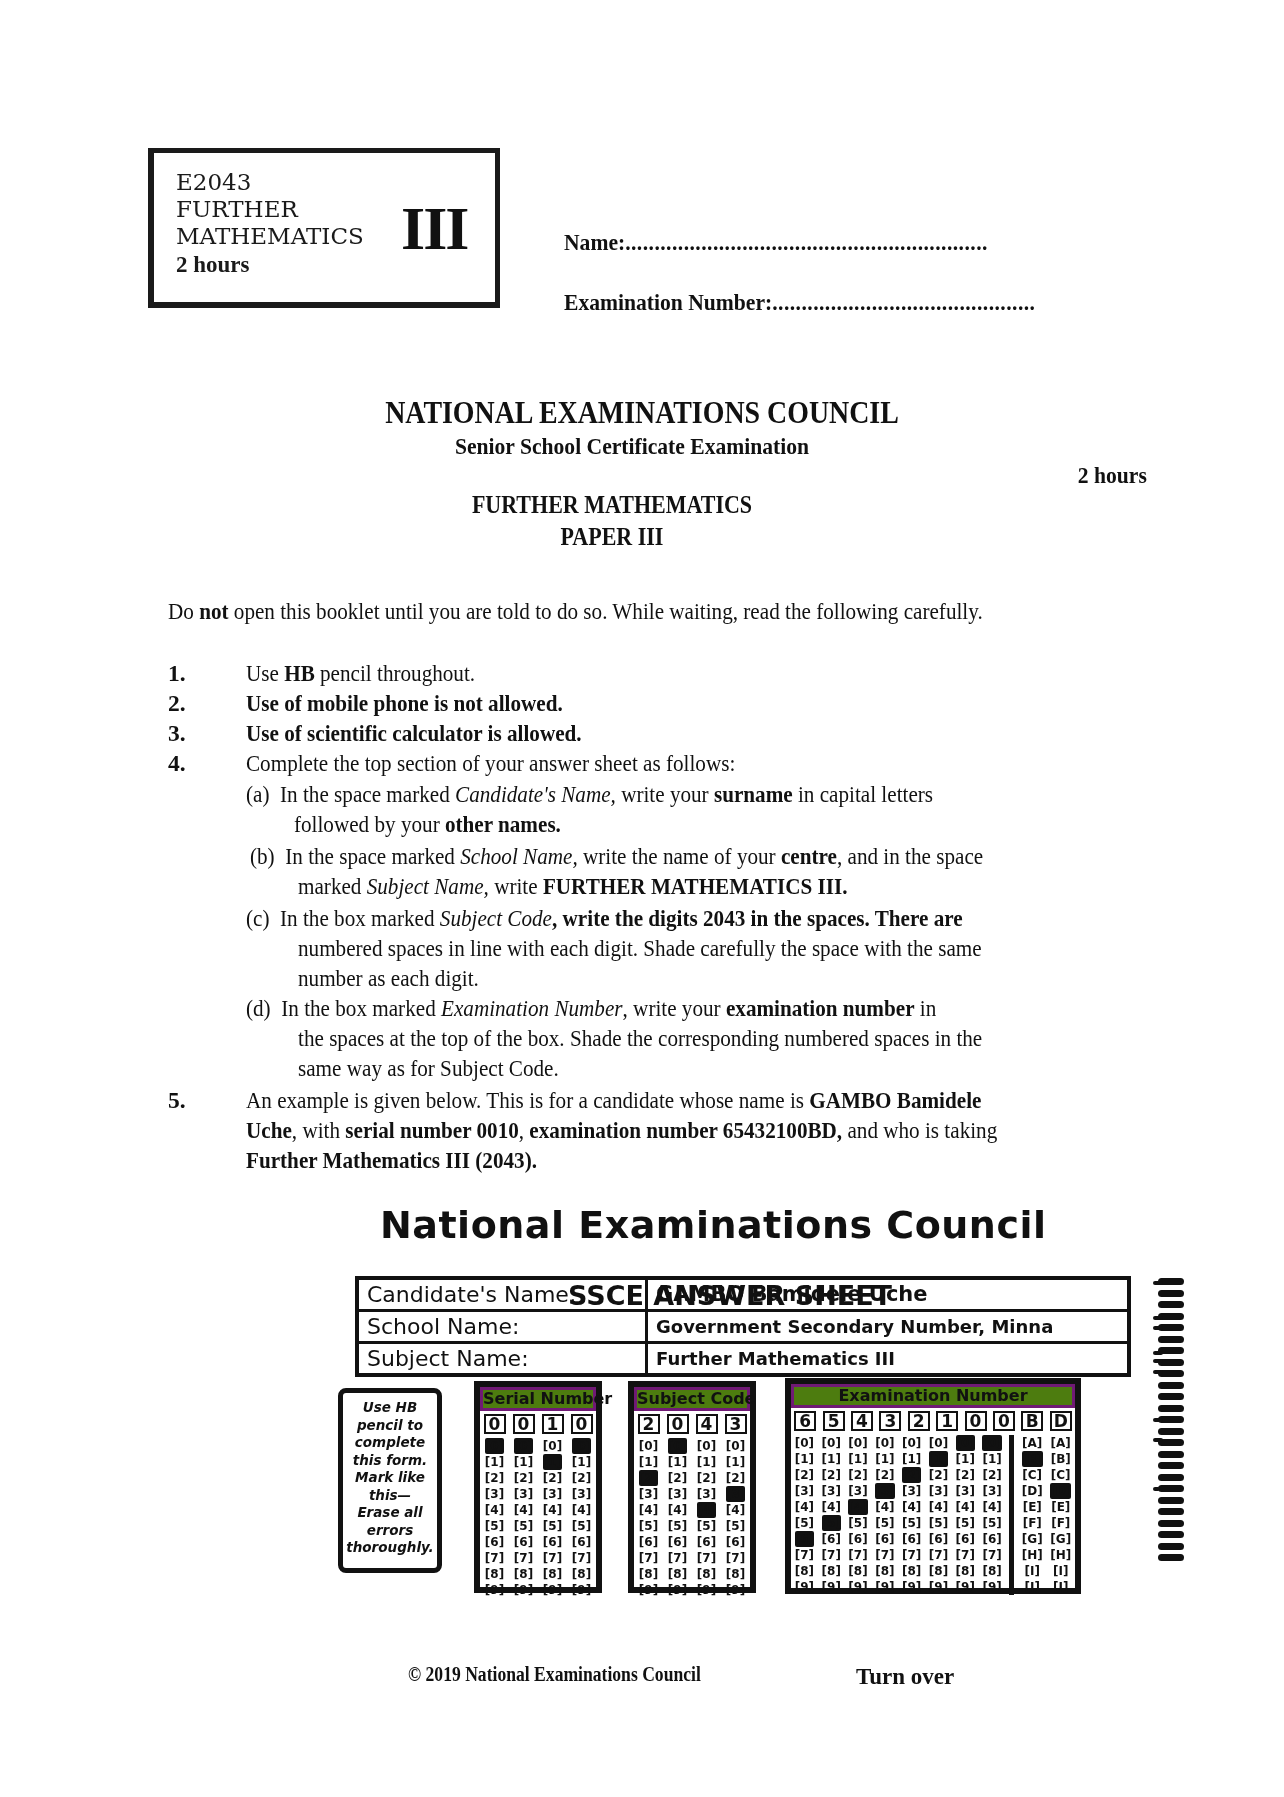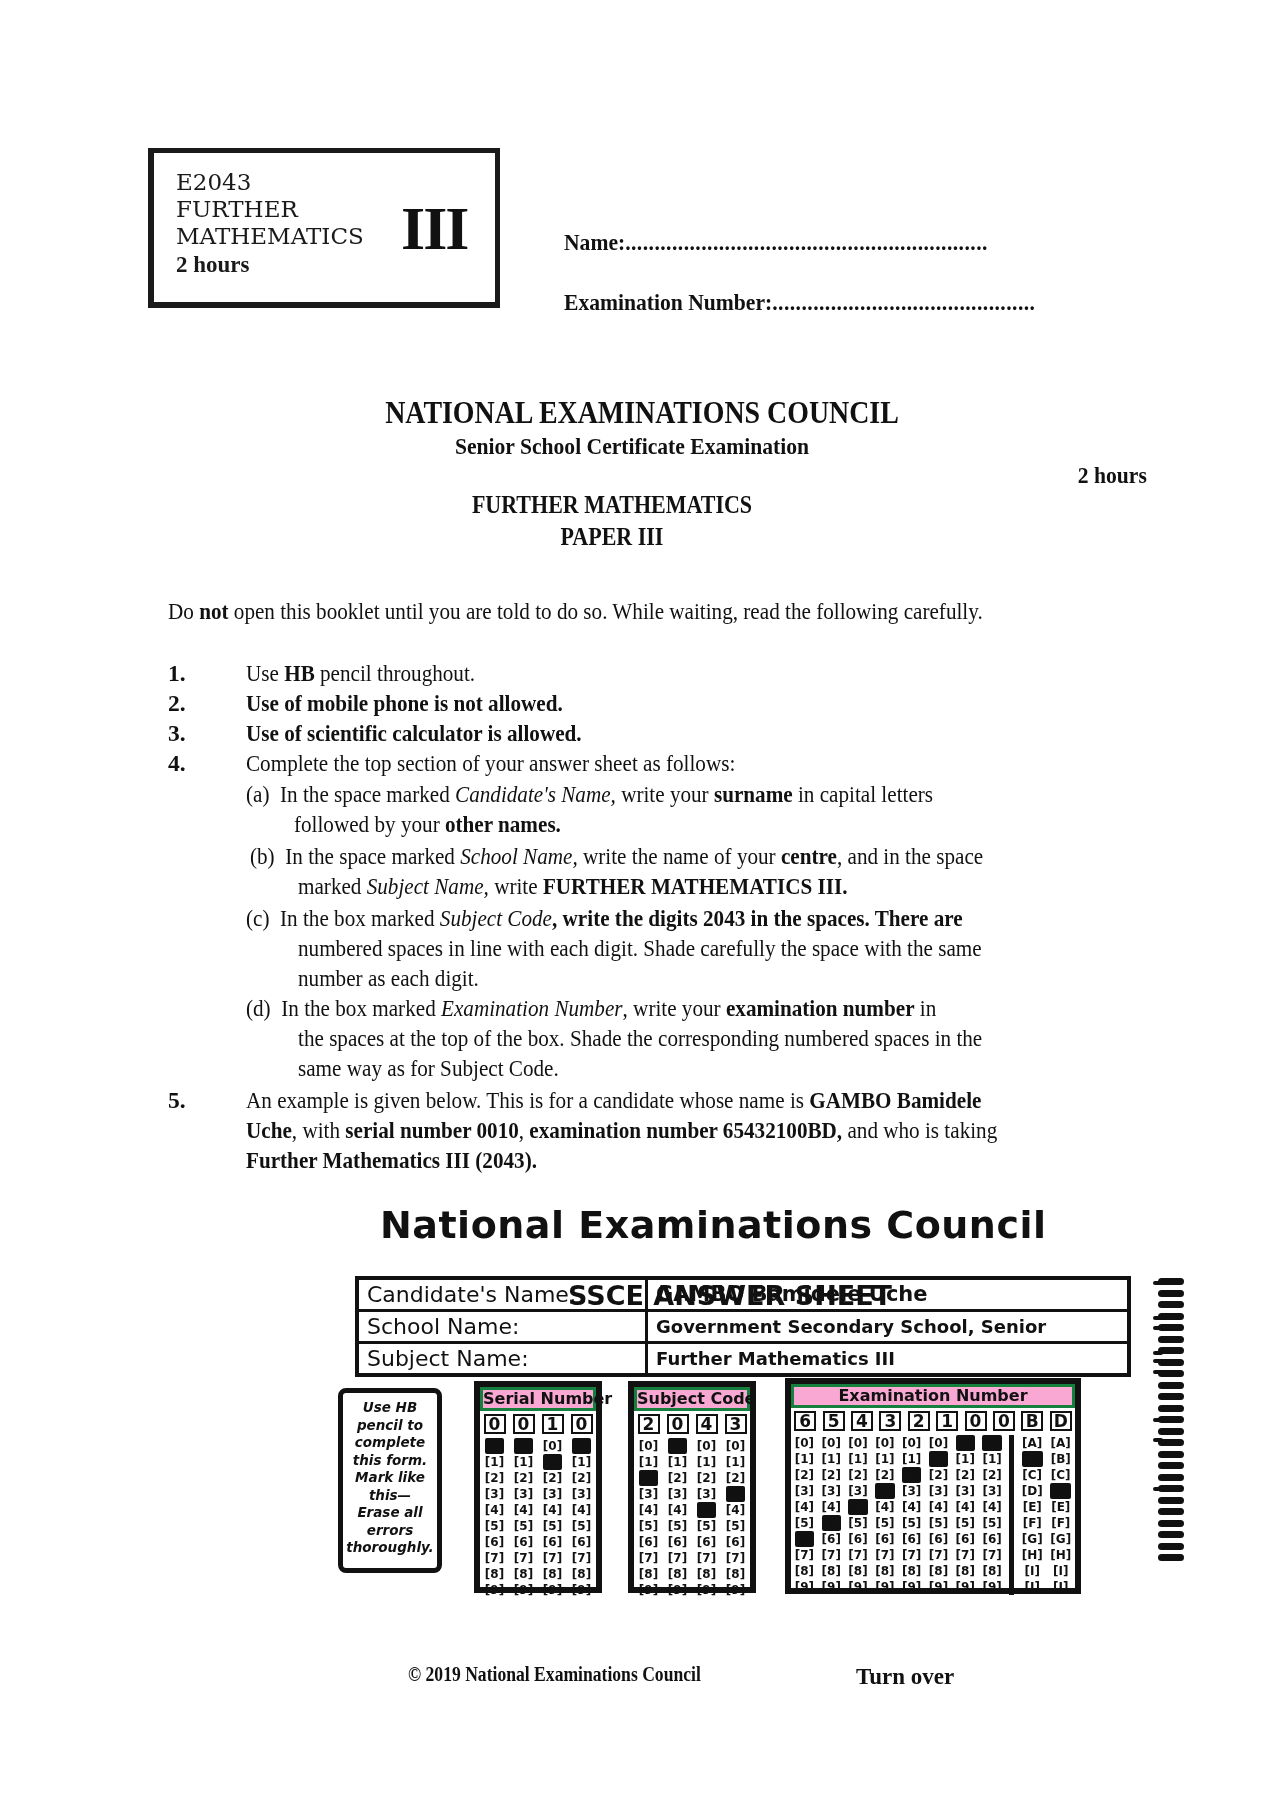--- a/index.html
+++ b/index.html
@@ -141,7 +141,7 @@
   </tr>
   <tr>
     <td class="lbl">School Name:</td>
-    <td class="val small">Government Secondary School, Senior</td>
+    <td class="val small">Government Secondary Number, Minna</td>
   </tr>
   <tr>
     <td class="lbl">Subject Name:</td>

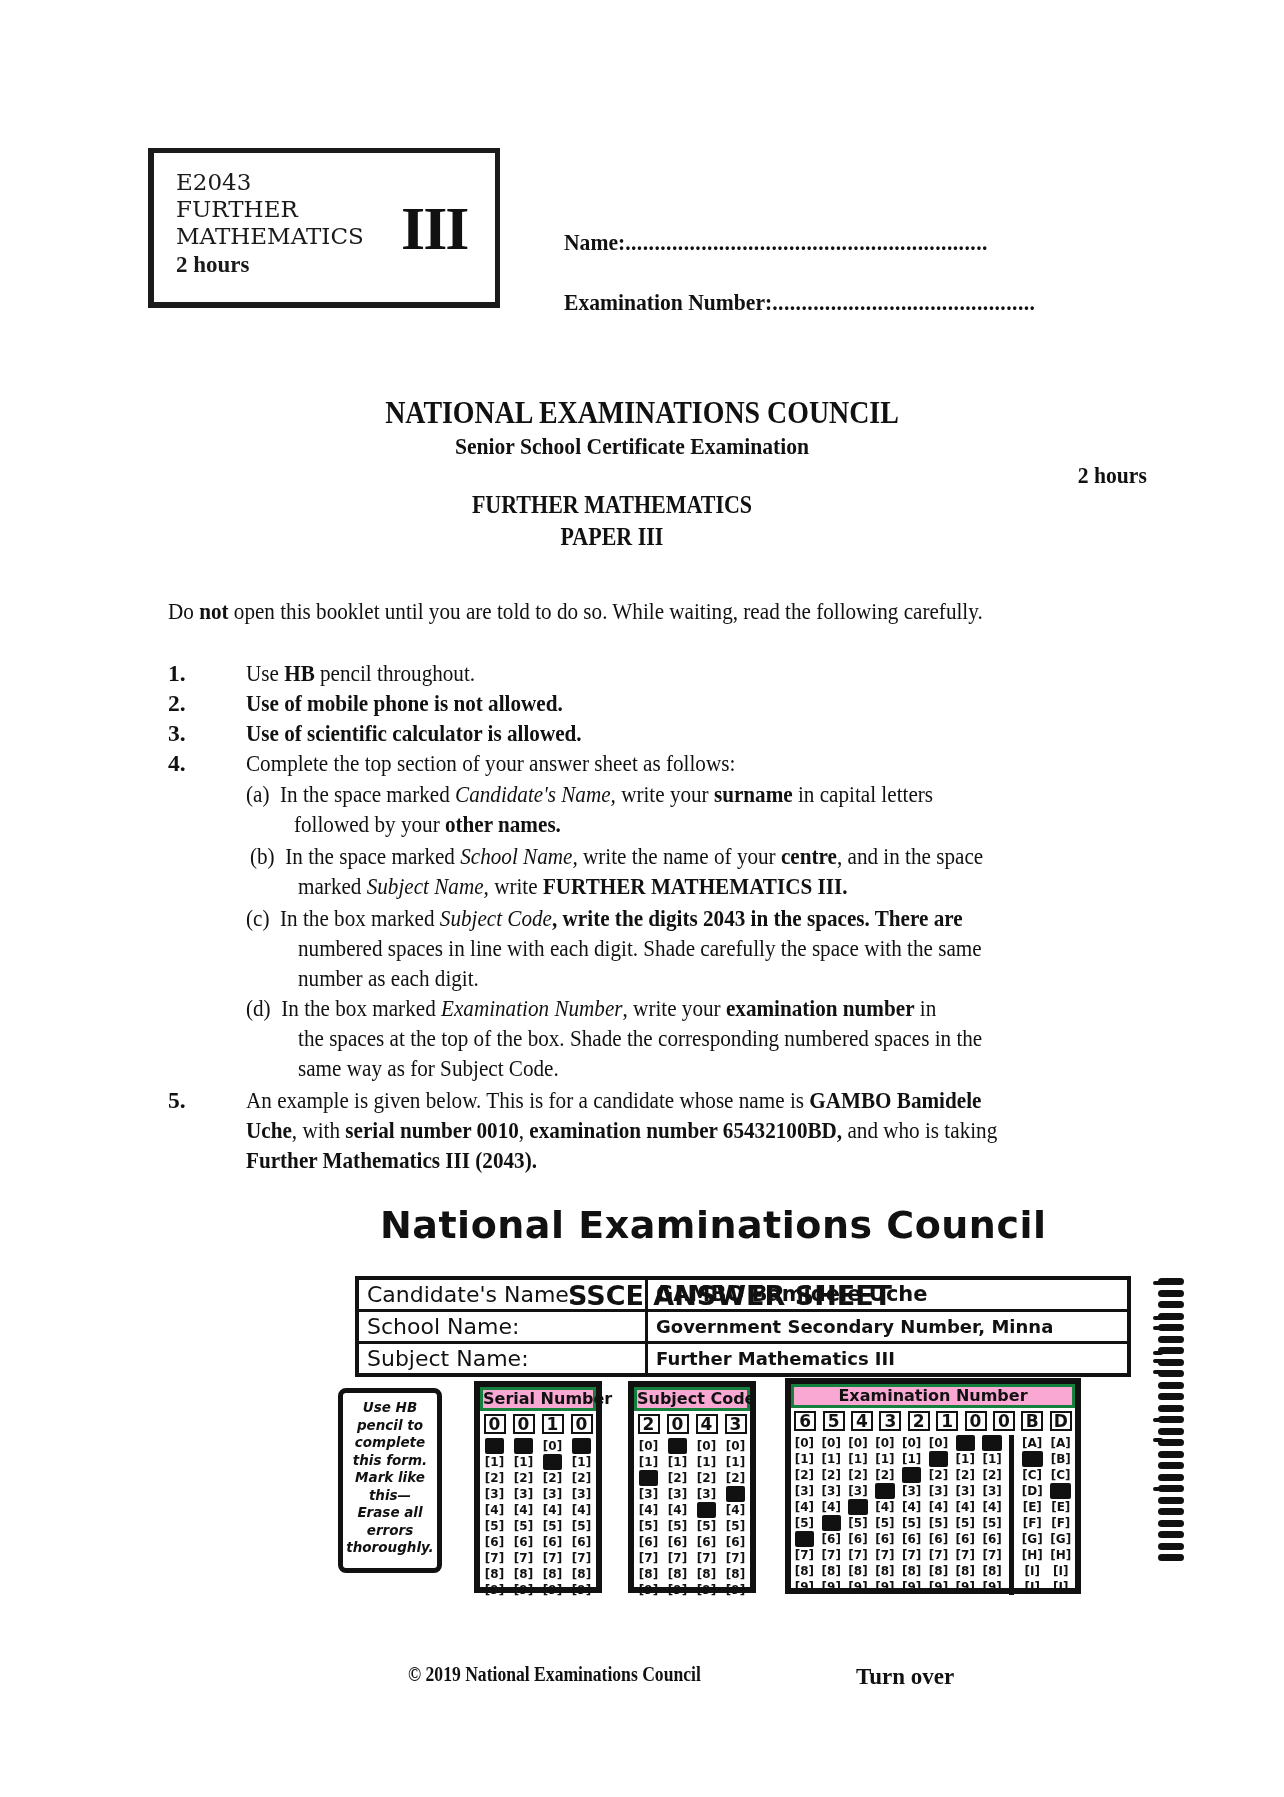--- a/index.html
+++ b/index.html
@@ -37,7 +37,7 @@
   .hb-box div { white-space:nowrap;font-style:italic; }
 
   .grid-box { border:6px solid #111; box-sizing:border-box; background:#fff; }
-  .grid-title { background:#f9a8d4; border:3px solid #15803d; font-family:"DejaVu Sans", sans-serif; font-weight:bold; font-size:16px; line-height:18px; text-align:center; white-space:nowrap; margin:0; }
+  .grid-title { background:#4d7c0f; border:3px solid #701a75; font-family:"DejaVu Sans", sans-serif; font-weight:bold; font-size:16px; line-height:18px; text-align:center; white-space:nowrap; margin:0; }
   .digit-row { display:flex; justify-content:space-around; margin-top:3px; }
   .digit-cell { background:#fff; border:2px solid #111; font-family:"DejaVu Sans", sans-serif; font-weight:bold; font-size:17px; line-height:17px; text-align:center; box-sizing:border-box; height:20px; }
   .bubbles { display:flex; justify-content:space-around; margin-top:4px; }

